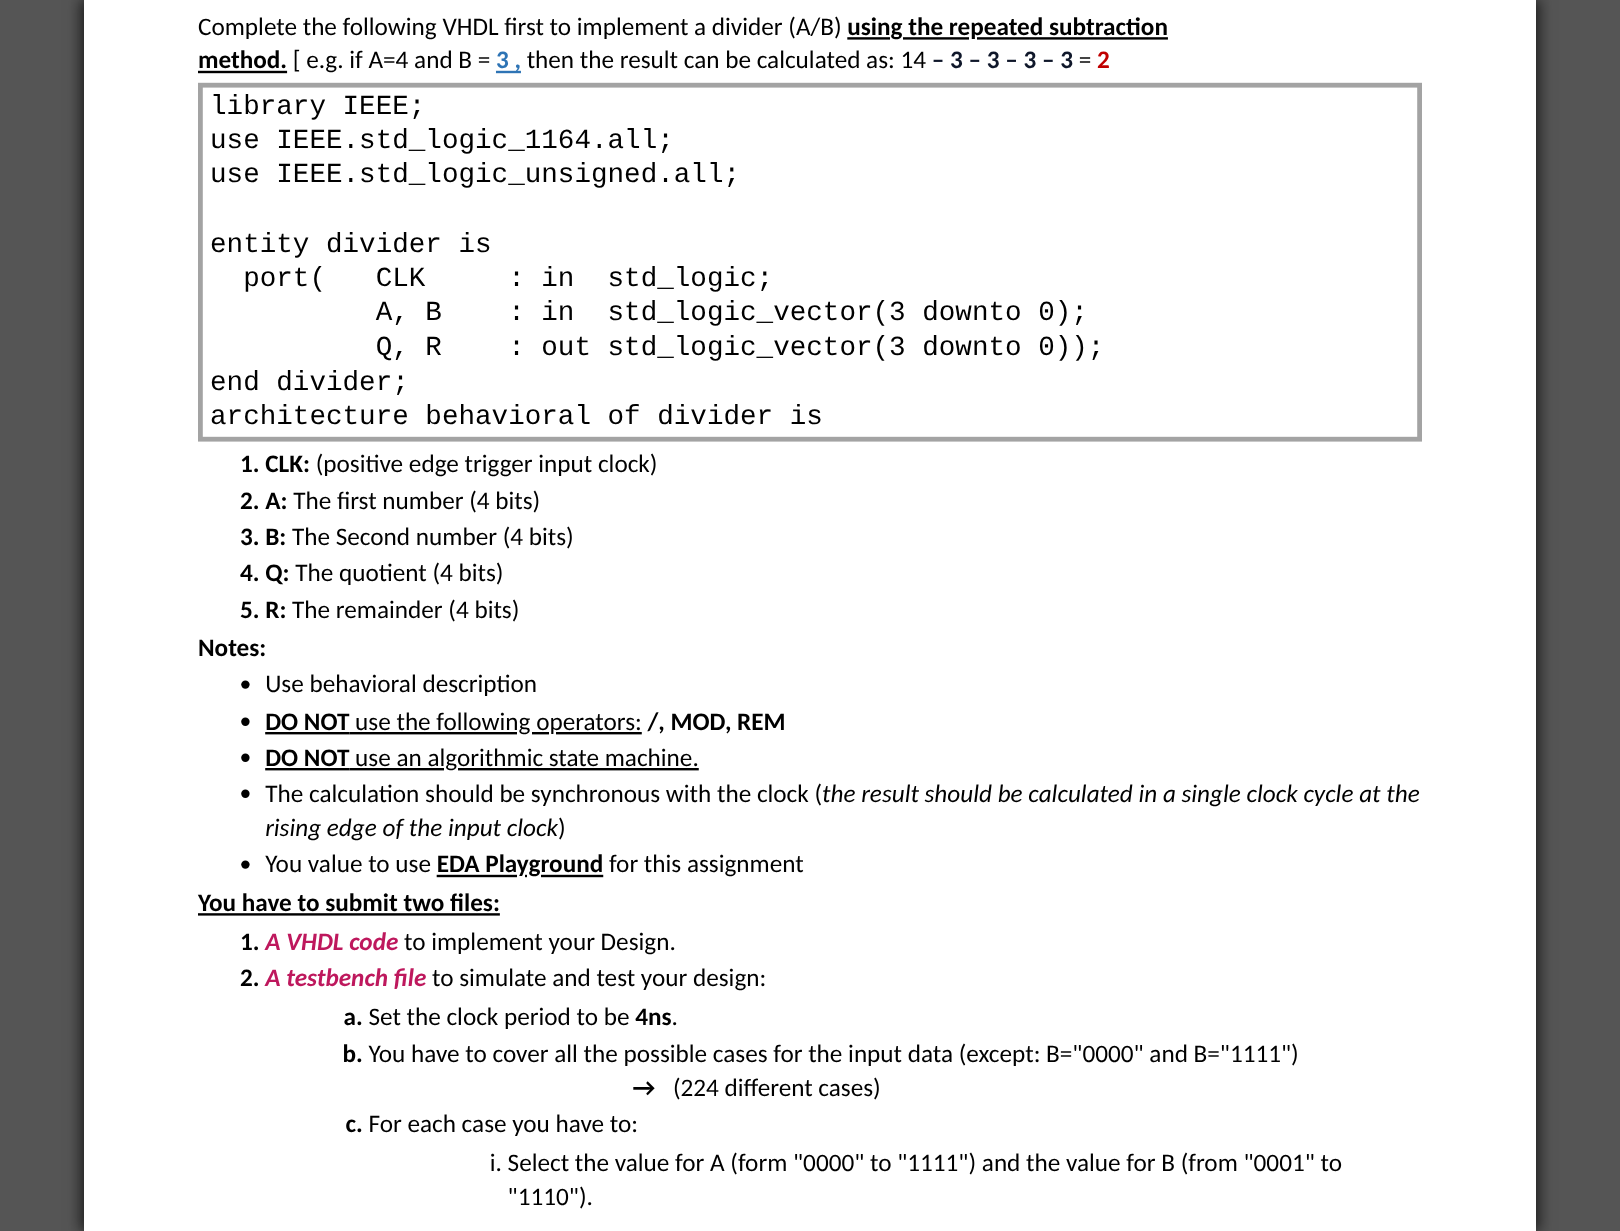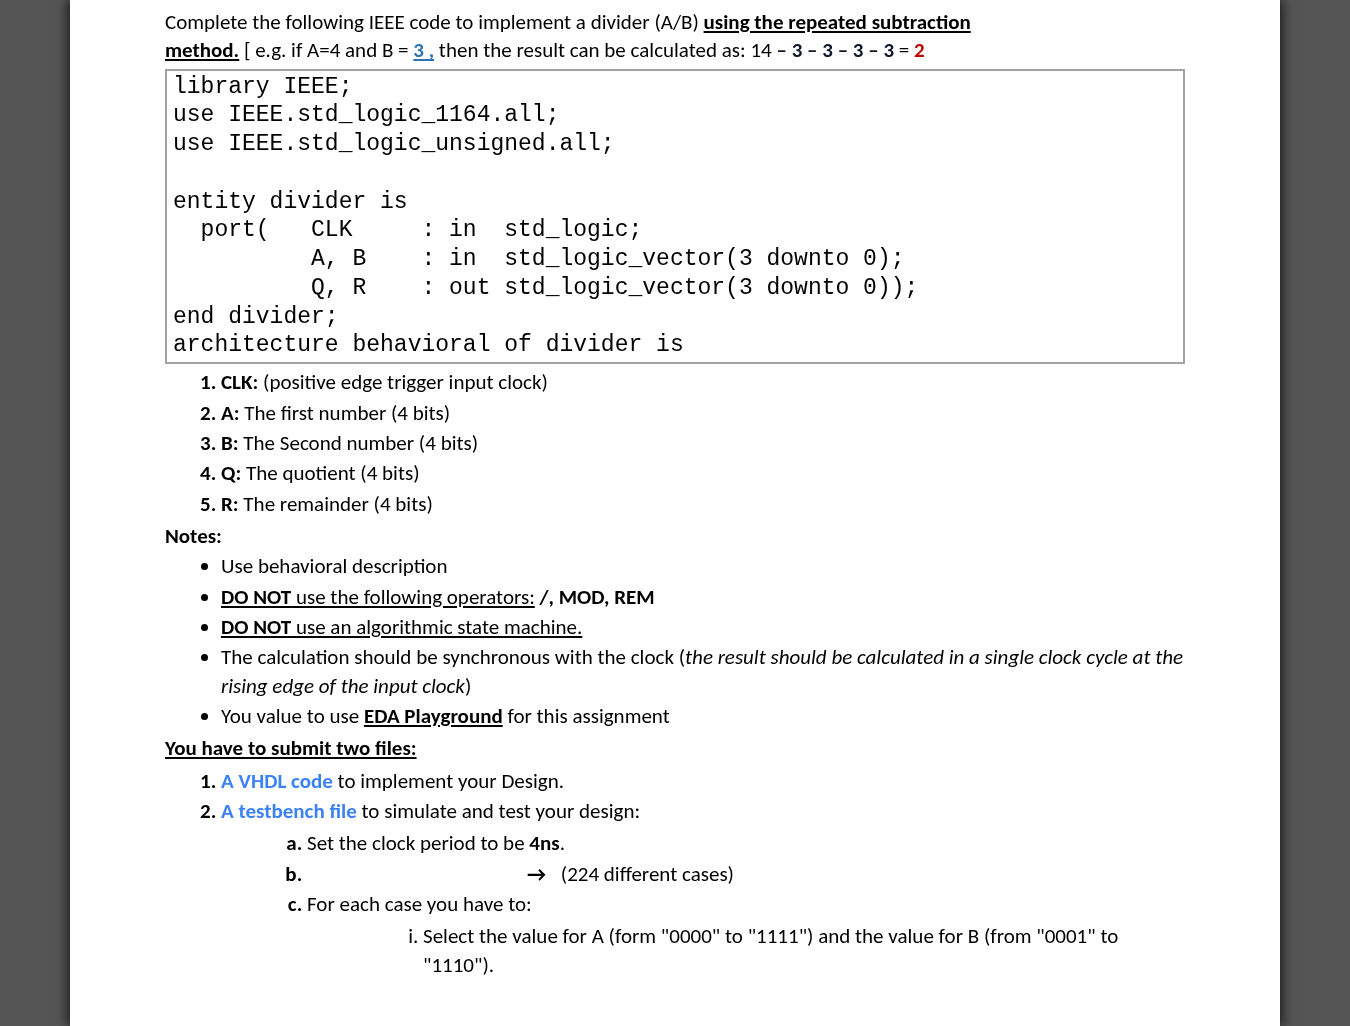--- a/index.html
+++ b/index.html
@@ -87,7 +87,7 @@
     <div class="content">
 
       <div class="intro1">
-        <span>Complete the following IEEE code to implement a divider (A/B) </span><span class="u">using the repeated subtraction</span>
+        <span>Complete the following VHDL first to implement a divider (A/B) </span><span class="u">using the repeated subtraction</span>
       </div>
 
       <div class="intro2">

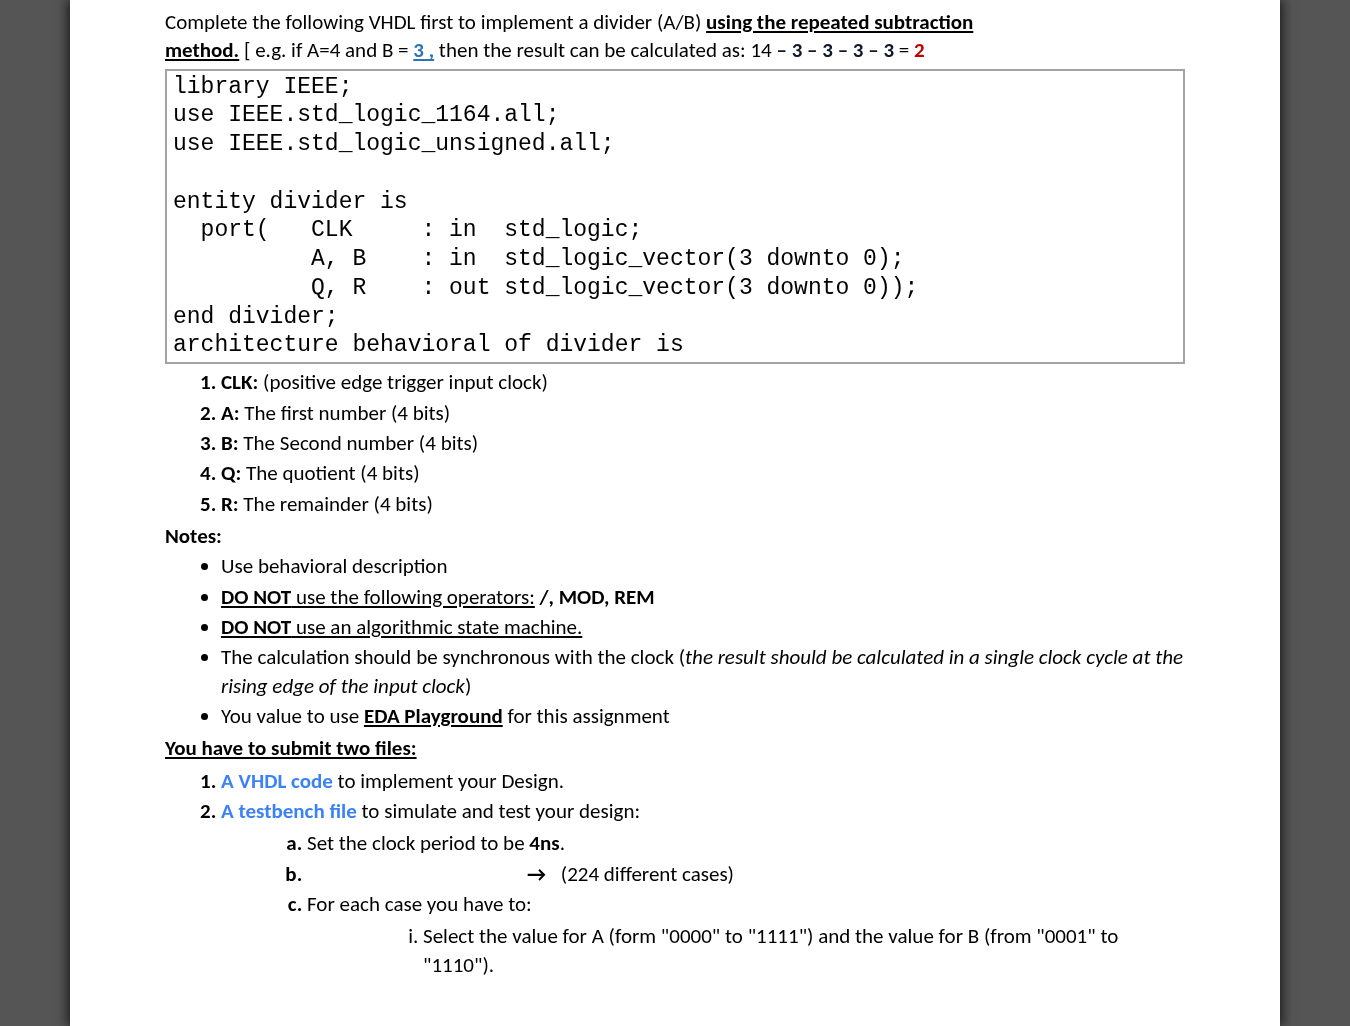--- a/index.html
+++ b/index.html
@@ -41,7 +41,7 @@
   .arrow-line .r { font-weight: bold; color: #c00000; }
   .arrow-line .two { font-weight: bold; color: #c00000; }
   .codebox {
-    border: 2px solid #a3a3a3;
+    border: 4px solid #a3a3a3;
     padding: 2px 6px;
     font-family: Consolas, "Courier New", monospace;
     font-size: 23px;

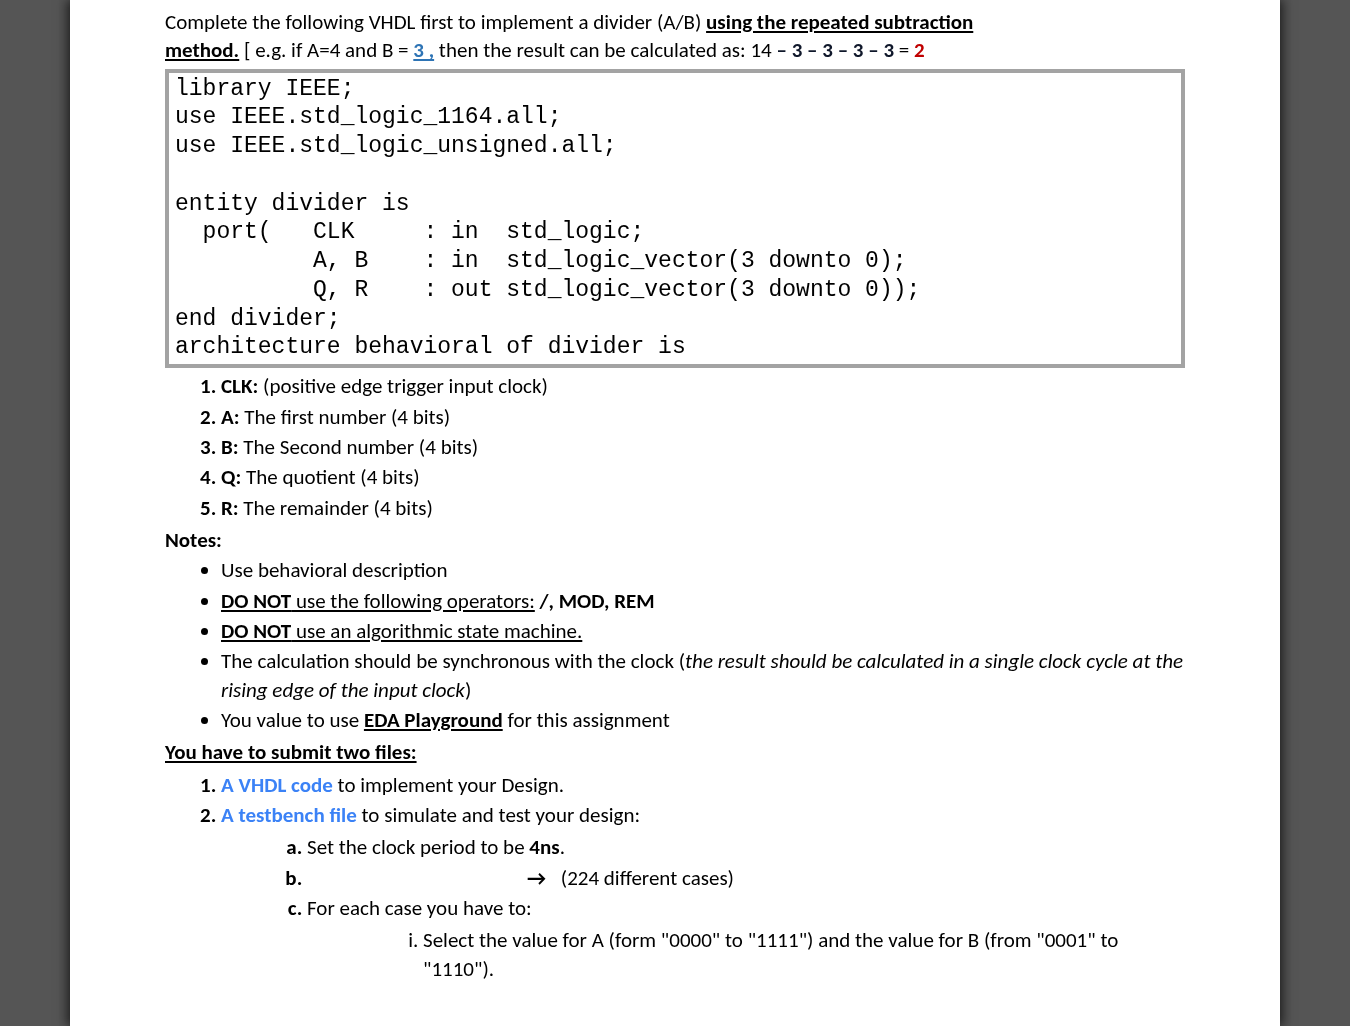--- a/index.html
+++ b/index.html
@@ -72,7 +72,7 @@
   .notes .nb { font-weight: bold; }
   .notes .ital { font-style: italic; }
   .submit-head { font-weight: bold; text-decoration: underline; margin-top: 4px; }
-  ol.submit .red { color: #3b82f6; font-weight: bold; }
+  ol.submit .red { color: #be185d; font-weight: bold; font-style: italic; }
   ol.tb { list-style-type: lower-alpha; padding-left: 86px; }
   ol.each { list-style-type: lower-roman; padding-left: 116px; }
   .tb-arrow-line { padding-left: 220px; }

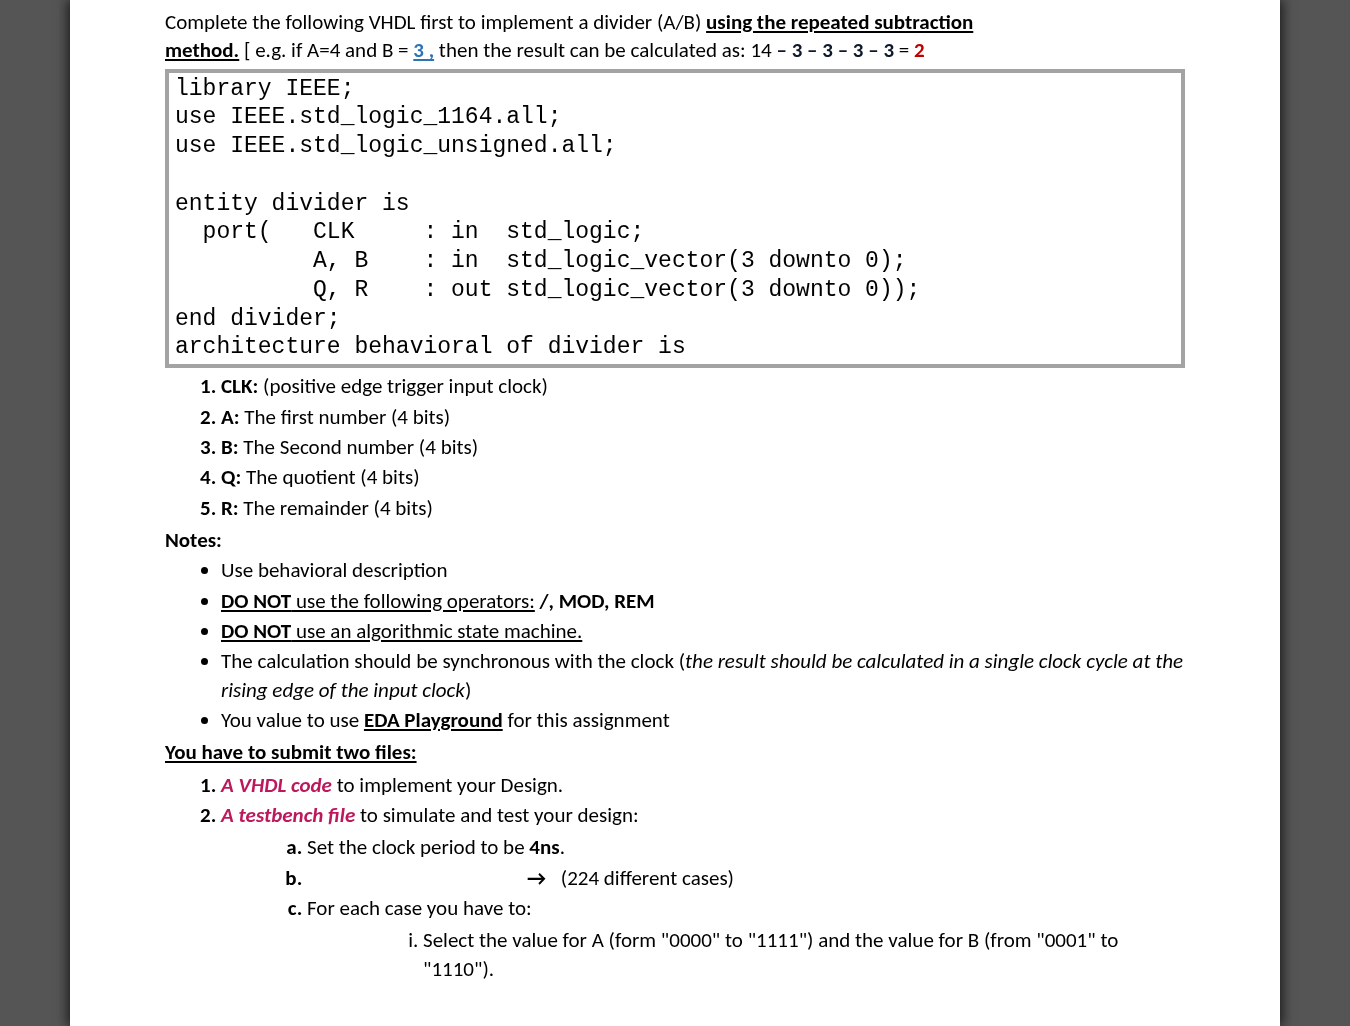--- a/index.html
+++ b/index.html
@@ -132,7 +132,7 @@
         <li><span class="red">A testbench file</span><span> to simulate and test your design:</span>
           <ol class="tb">
             <li><span>Set the clock period to be </span><span class="bold">4ns</span><span>.</span></li>
-            <li>
+            <li><span>You have to cover all the possible cases for the input data (except: B="0000" and B="1111")</span>
               <div class="tb-arrow-line"><span class="arrow">→</span><span> (224 different cases)</span></div>
             </li>
             <li><span>For each case you have to:</span>

